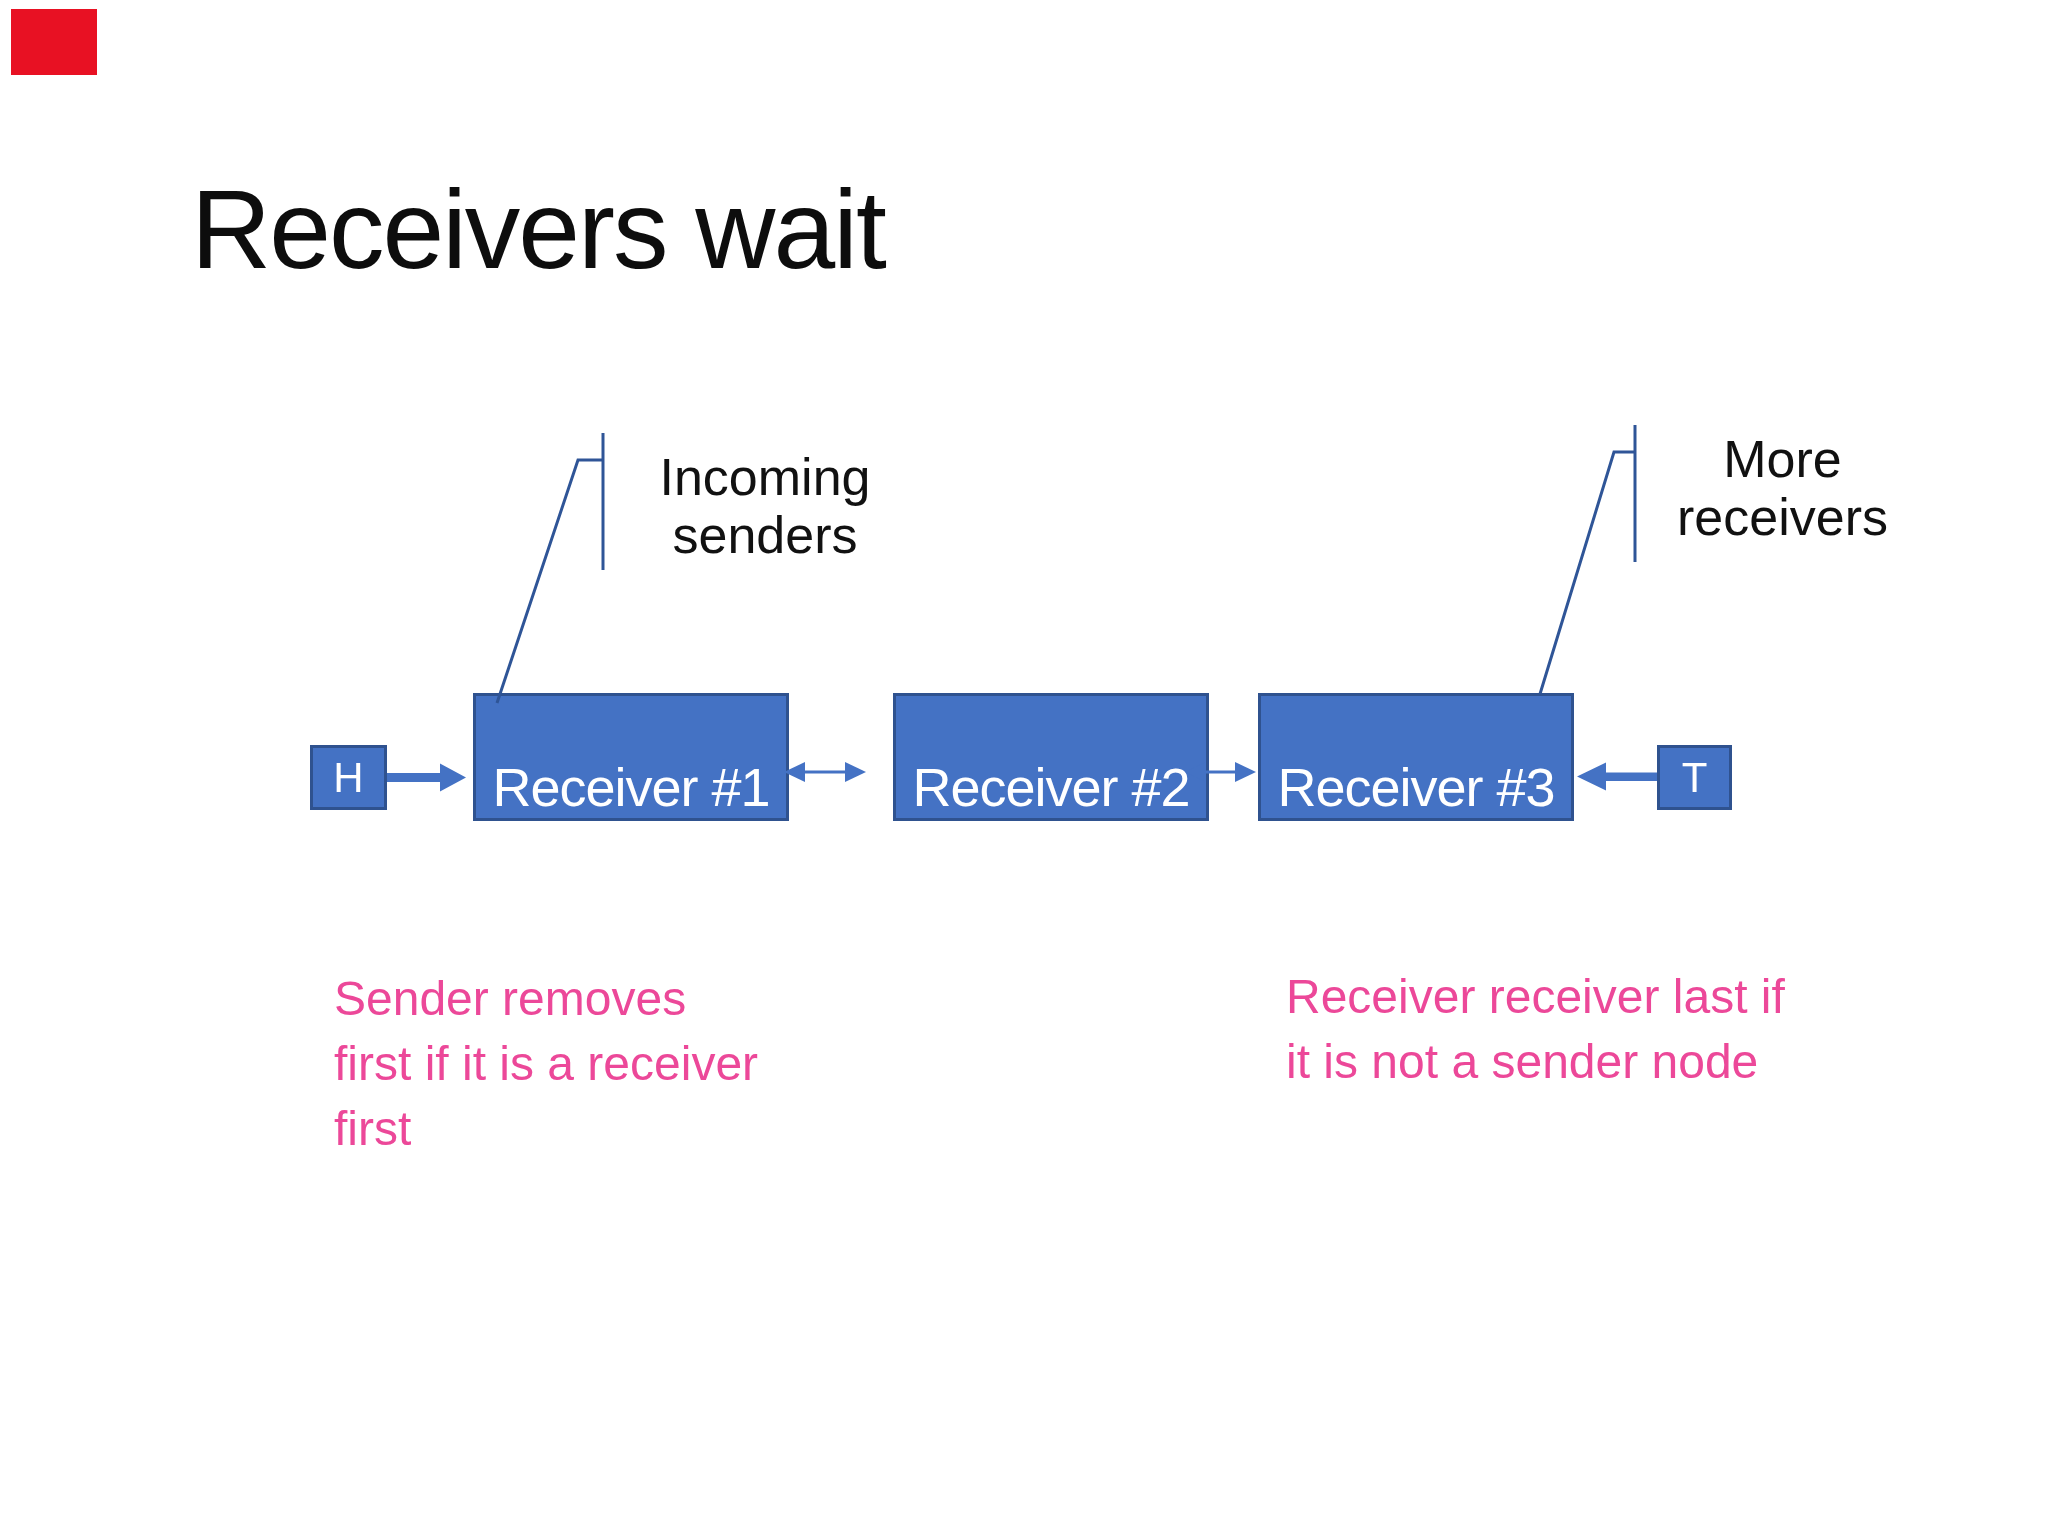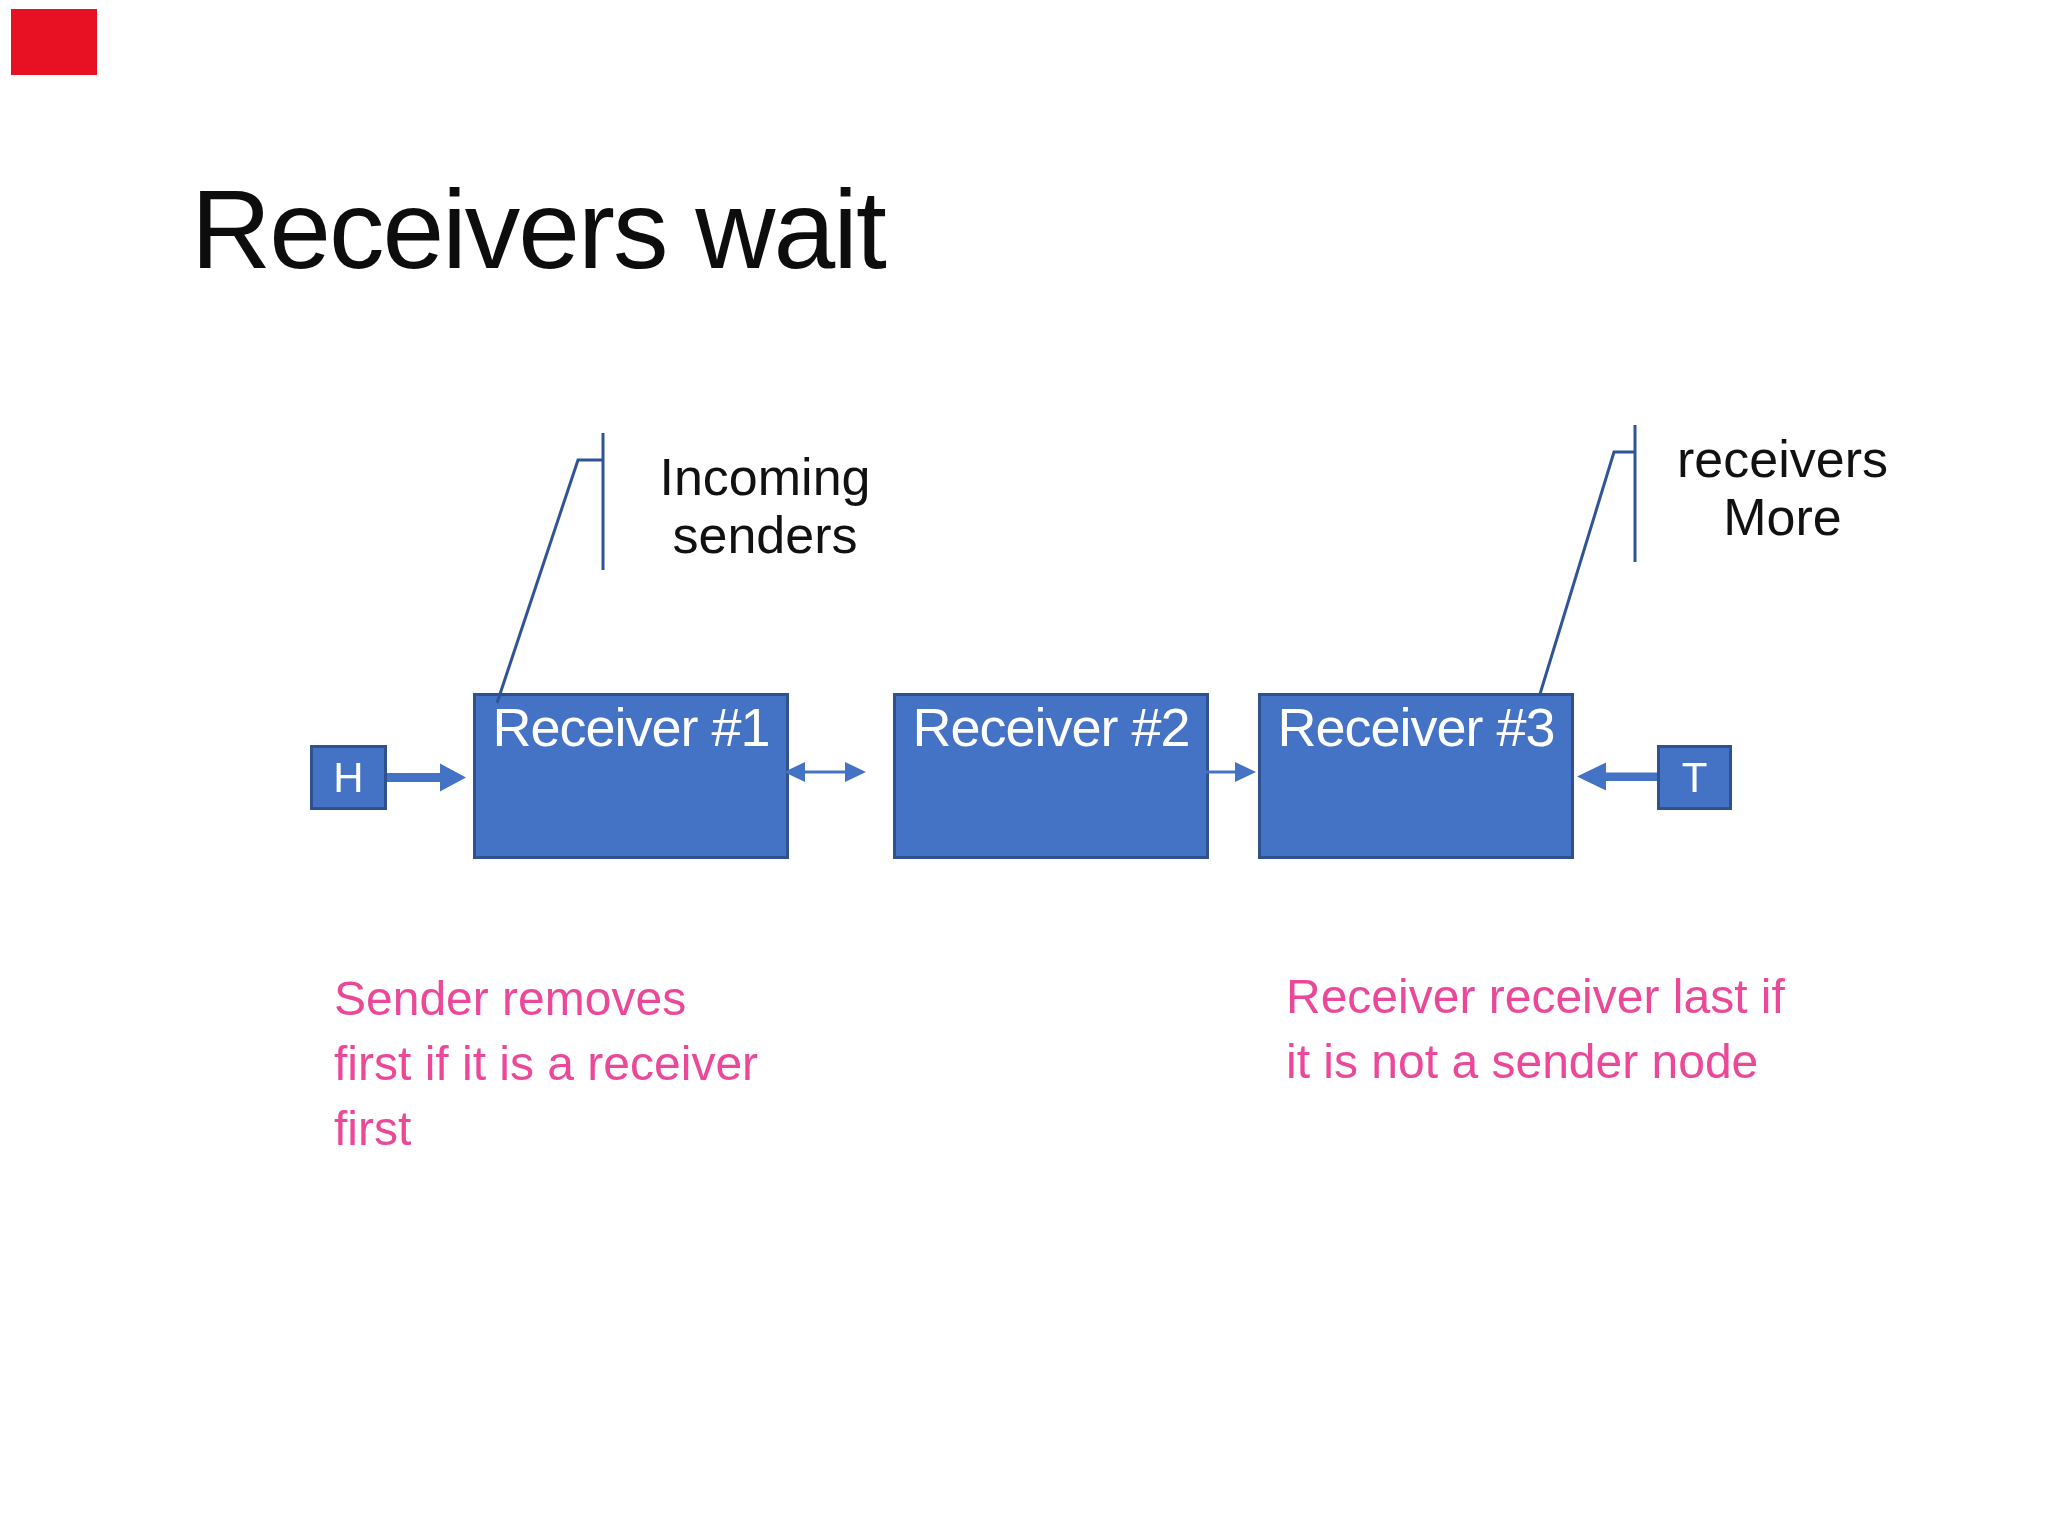--- a/index.html
+++ b/index.html
@@ -123,8 +123,8 @@
     <div>senders</div>
   </div>
   <div class="callout-label more-label">
+    <div>More</div>
     <div>receivers</div>
-    <div>More</div>
   </div>
 
   <div class="note note-left">

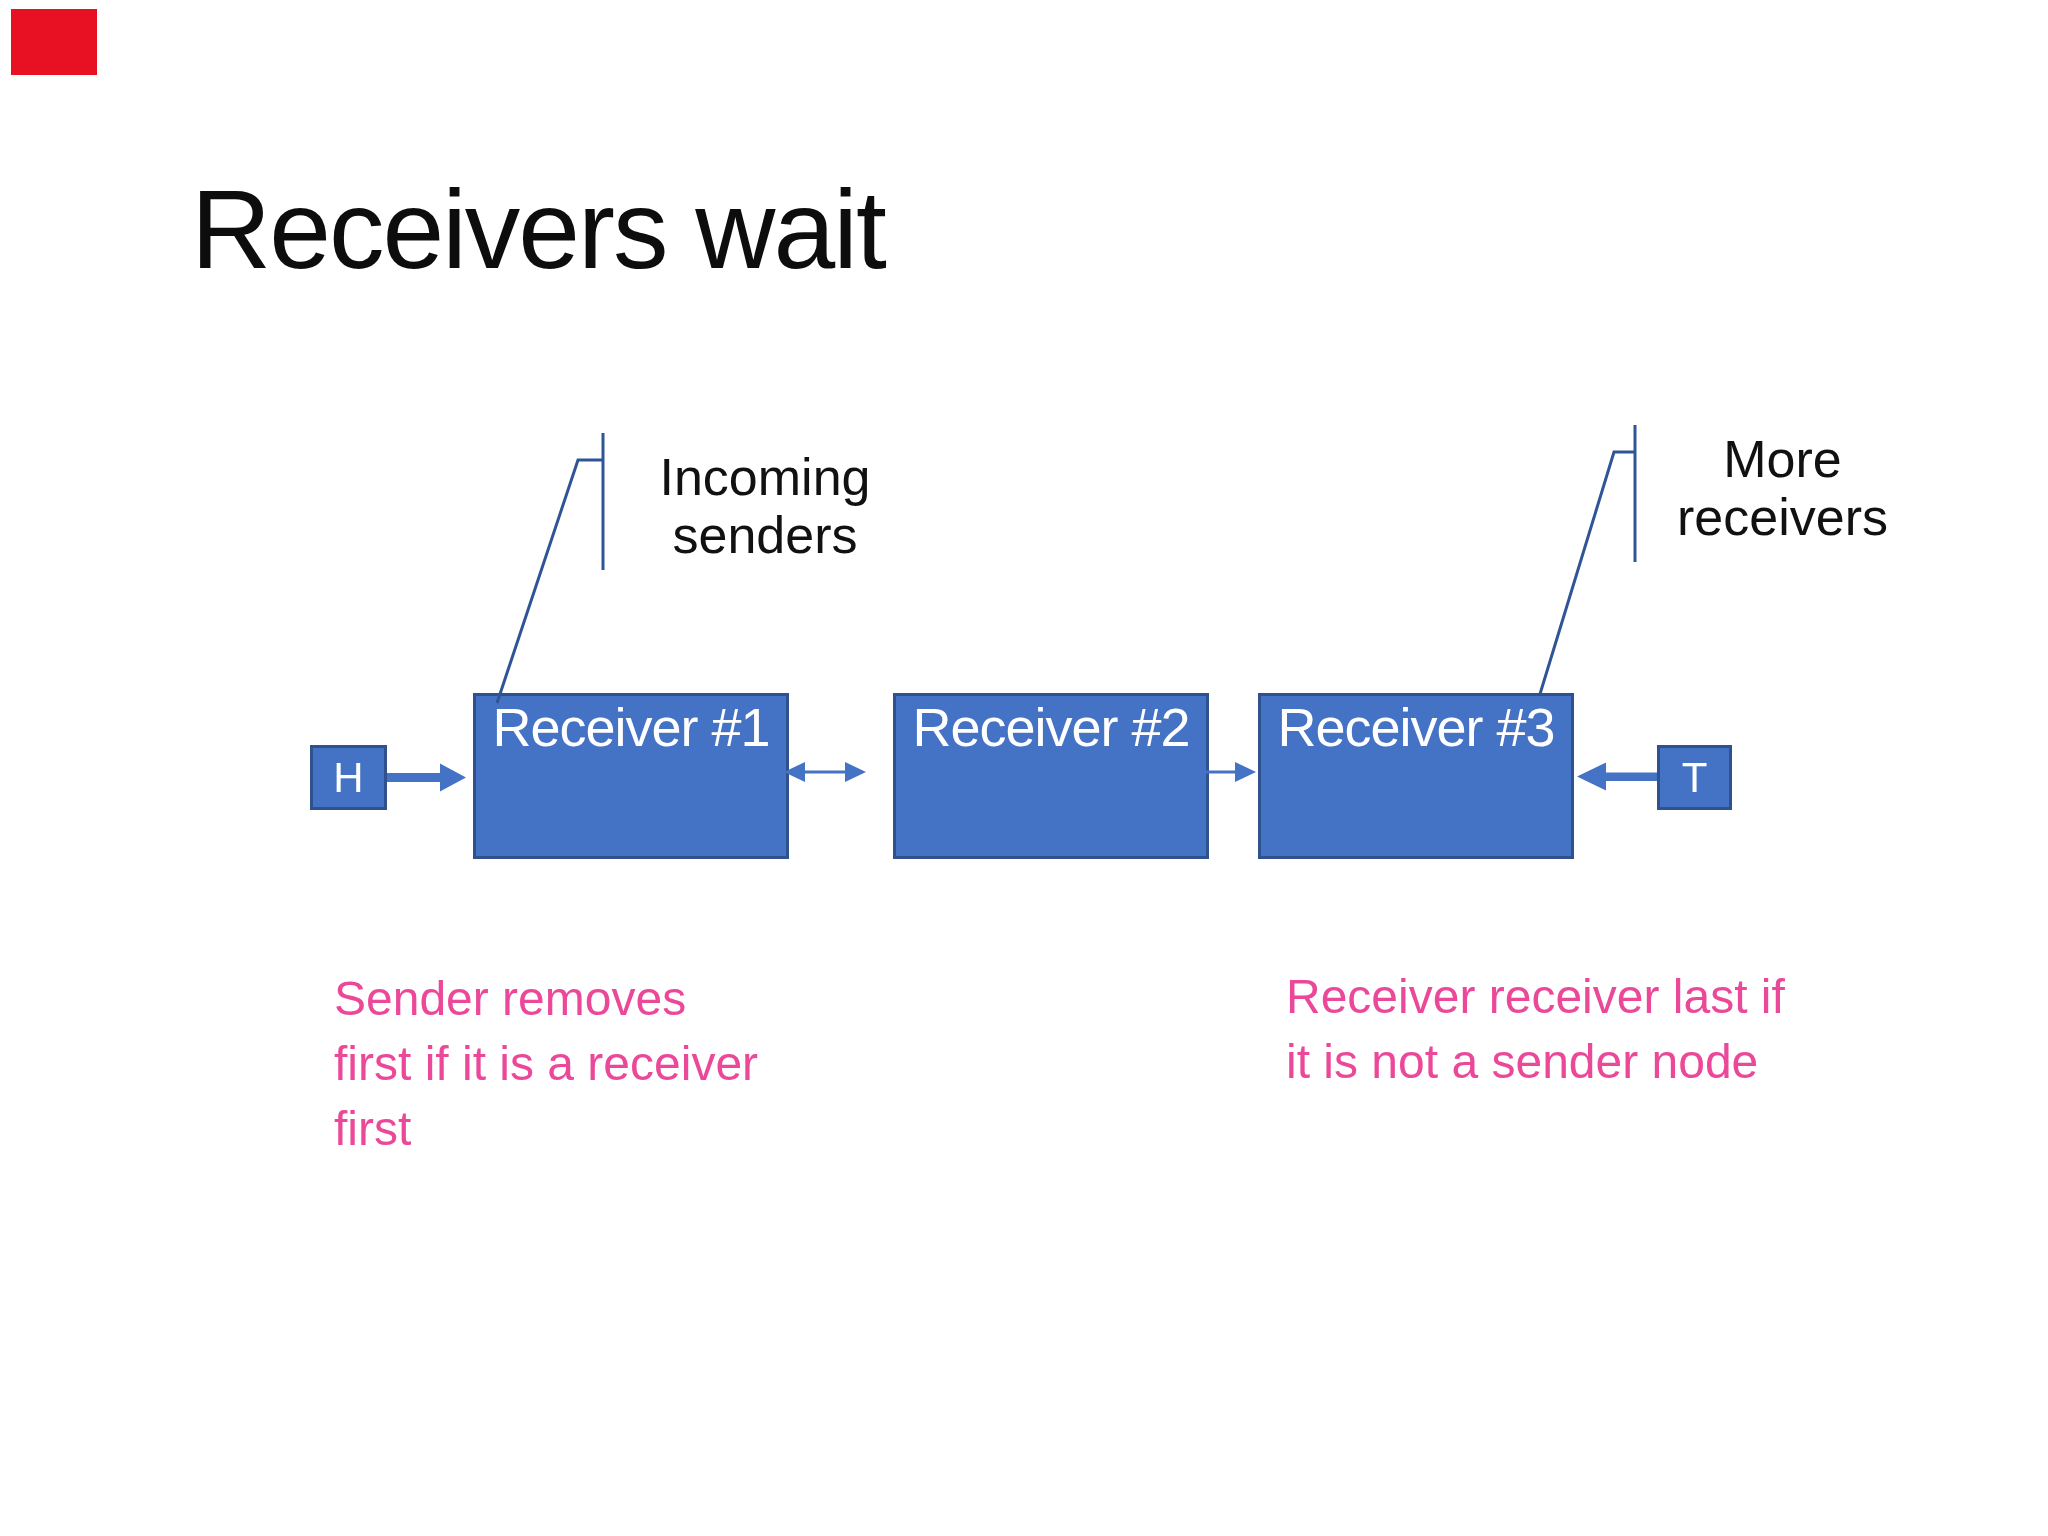--- a/index.html
+++ b/index.html
@@ -33,12 +33,12 @@
   .node {
     position: absolute;
     top: 693px;
-    width: 316px; height: 166px;
+    width: 316px; height: 128px;
     background: #4472C4;
     border: 3px solid #2F528F;
     box-sizing: border-box;
     display: flex;
-    align-items: flex-start;
+    align-items: flex-end;
     justify-content: center;
   }
   .node .node-label {

